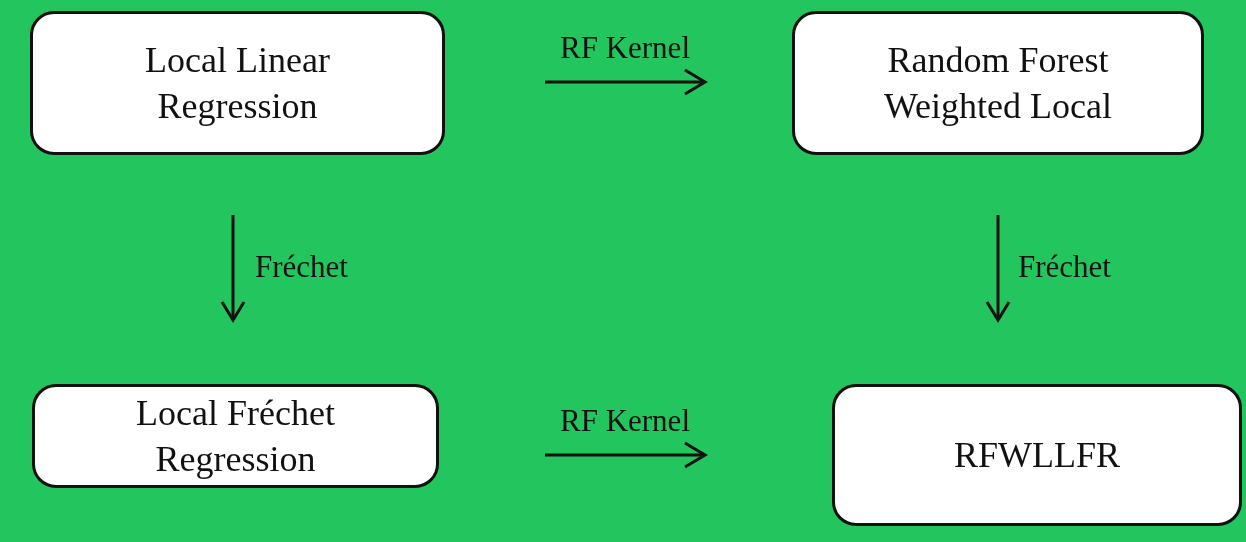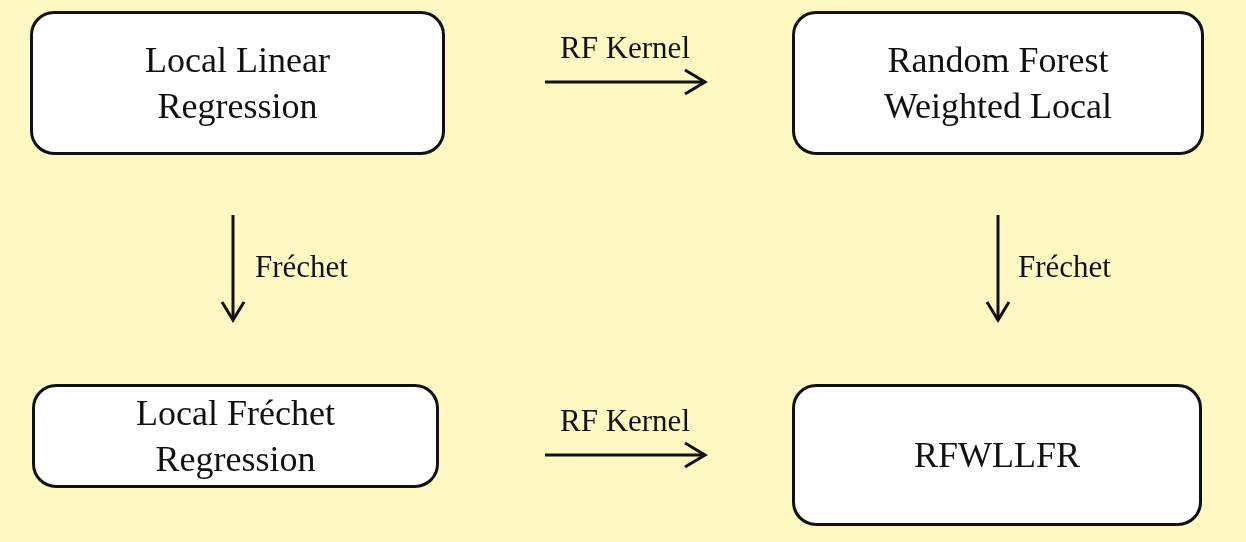--- a/index.html
+++ b/index.html
@@ -11,7 +11,7 @@
     position: relative;
     width: 1246px;
     height: 542px;
-    background: #fef9c3;
+    background: #22c55e;
     font-family: "Liberation Serif", "DejaVu Serif", serif;
     color: #111111;
     overflow: hidden;

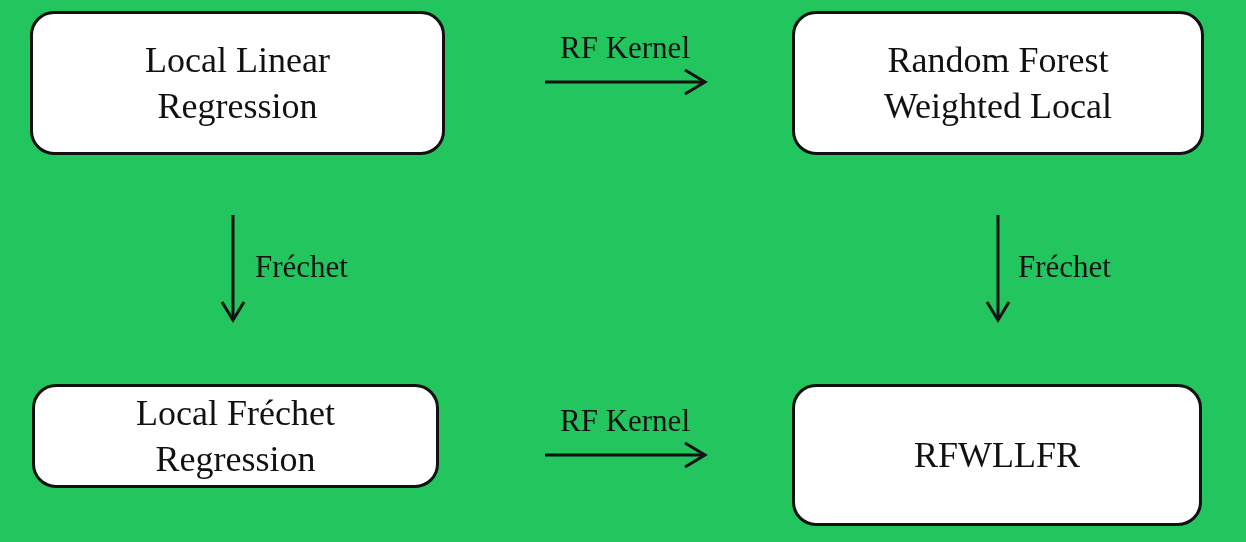--- a/index.html
+++ b/index.html
@@ -33,7 +33,7 @@
   .node-top-left    { left: 30px;  top: 11px;  width: 415px; height: 144px; }
   .node-top-right   { left: 792px; top: 11px;  width: 412px; height: 144px; }
   .node-bottom-left { left: 32px;  top: 384px; width: 407px; height: 104px; }
-  .node-bottom-right{ left: 792px; top: 384px; width: 410px; height: 142px; }
+  .node-bottom-right{ left: 832px; top: 384px; width: 410px; height: 142px; }
 
   .edge-label {
     position: absolute;

